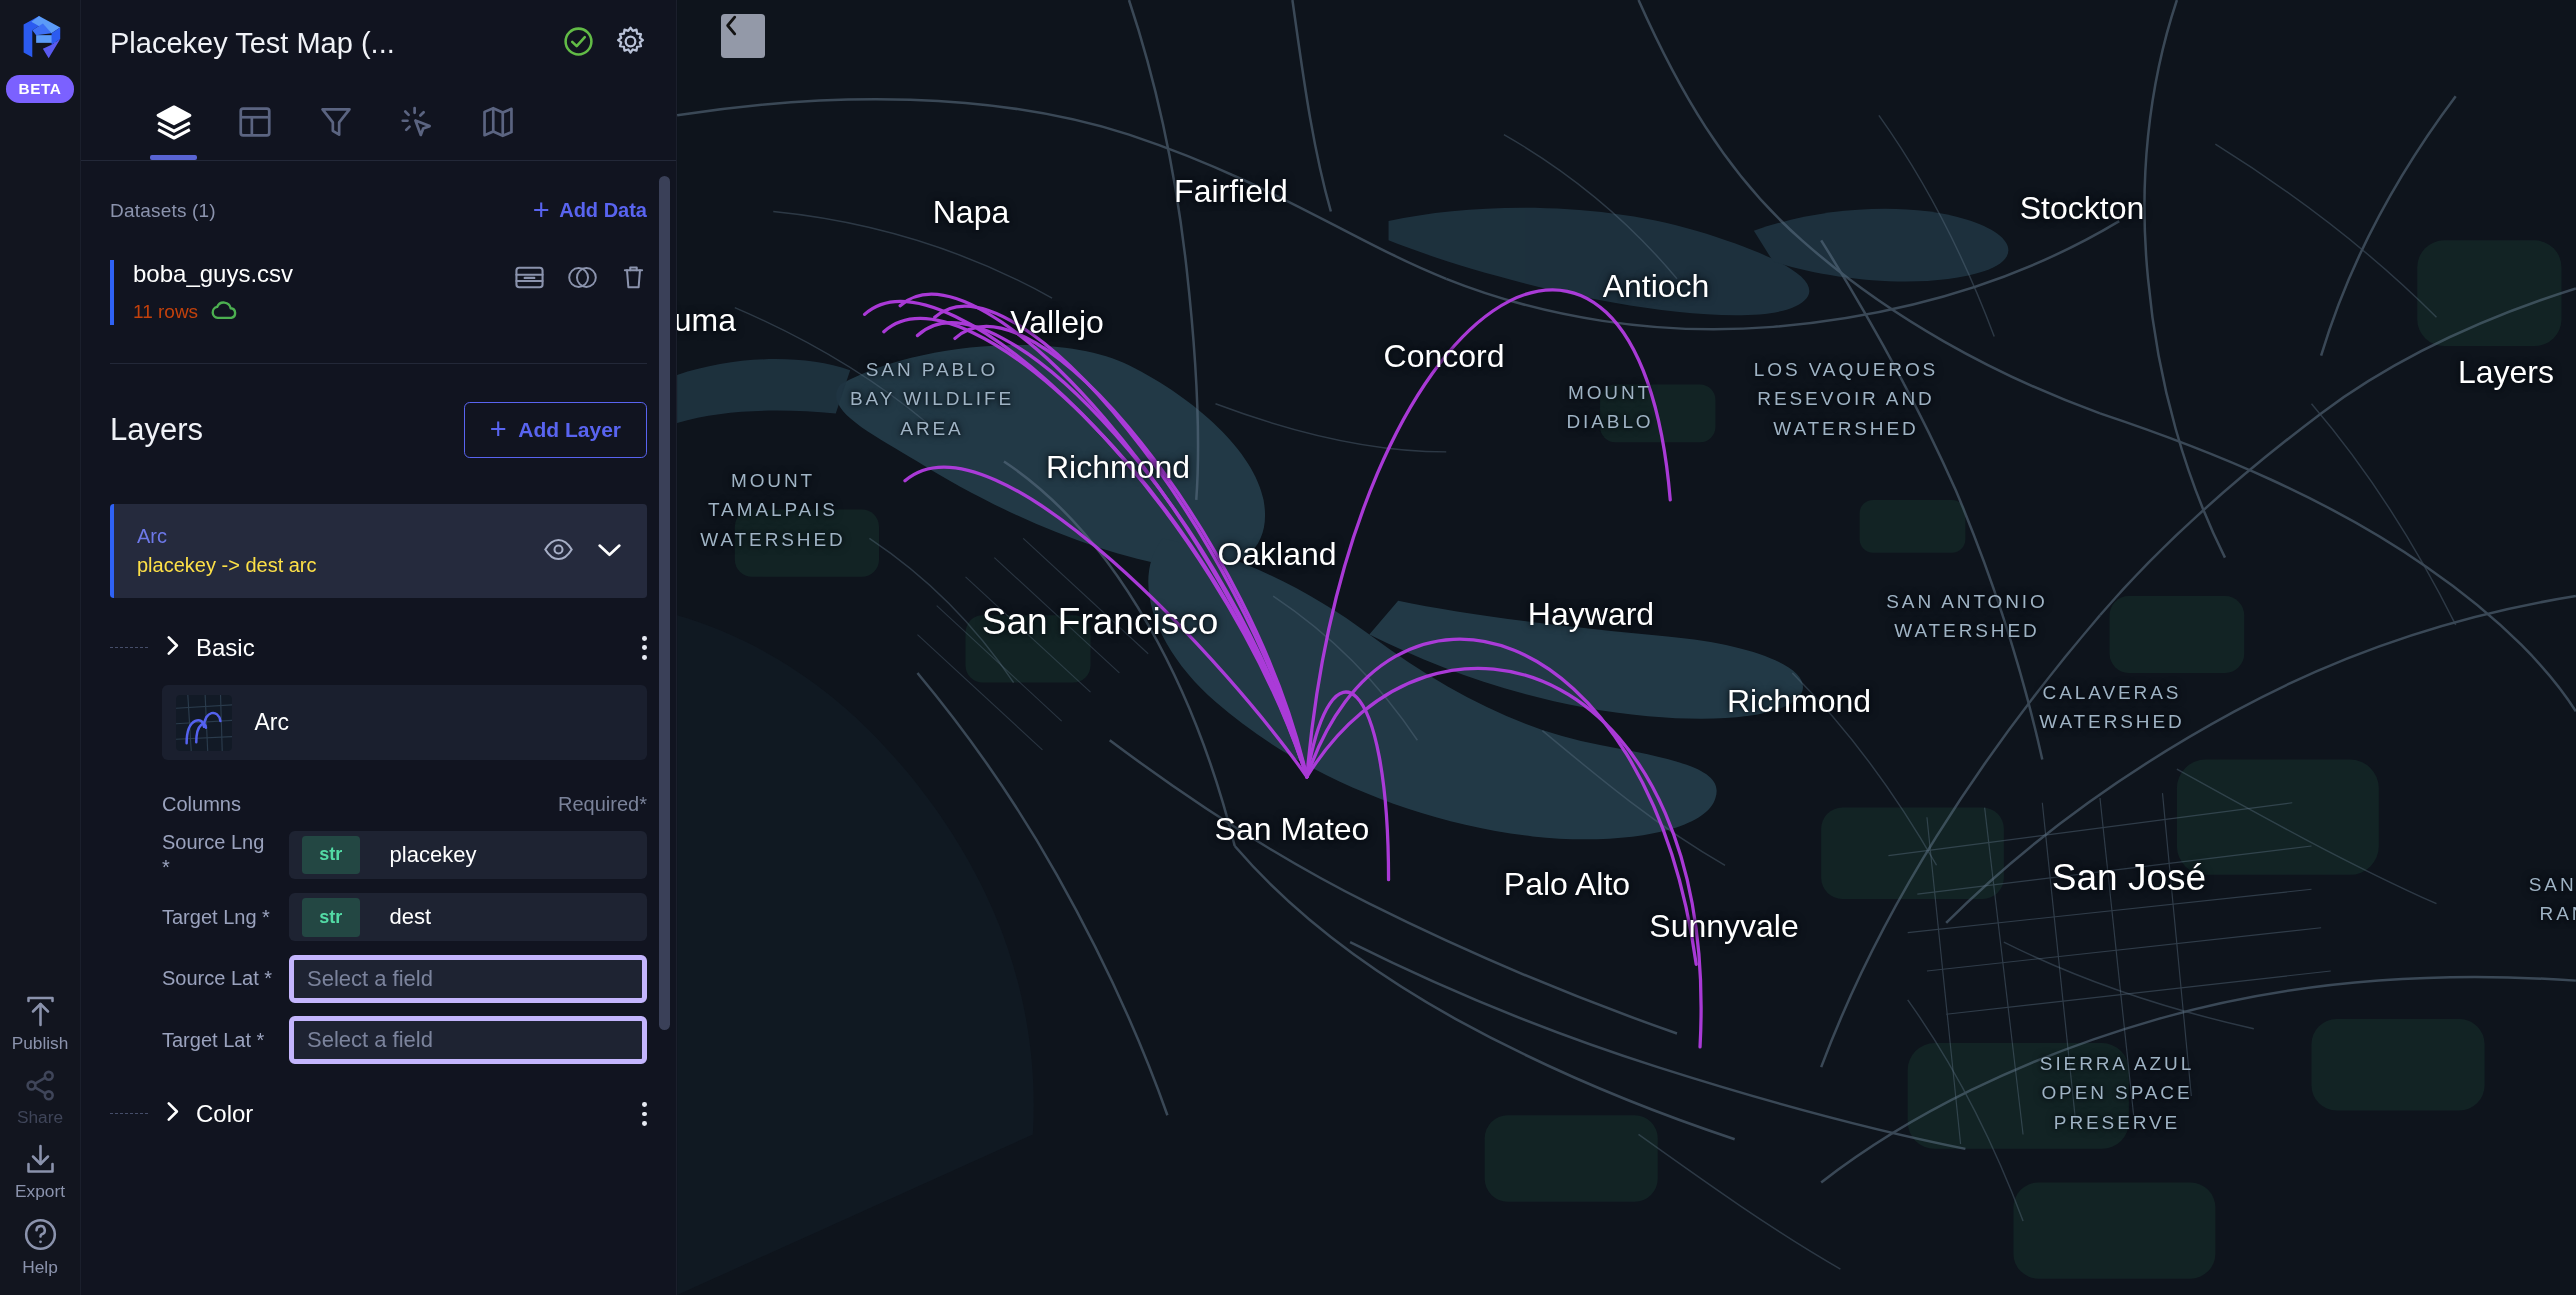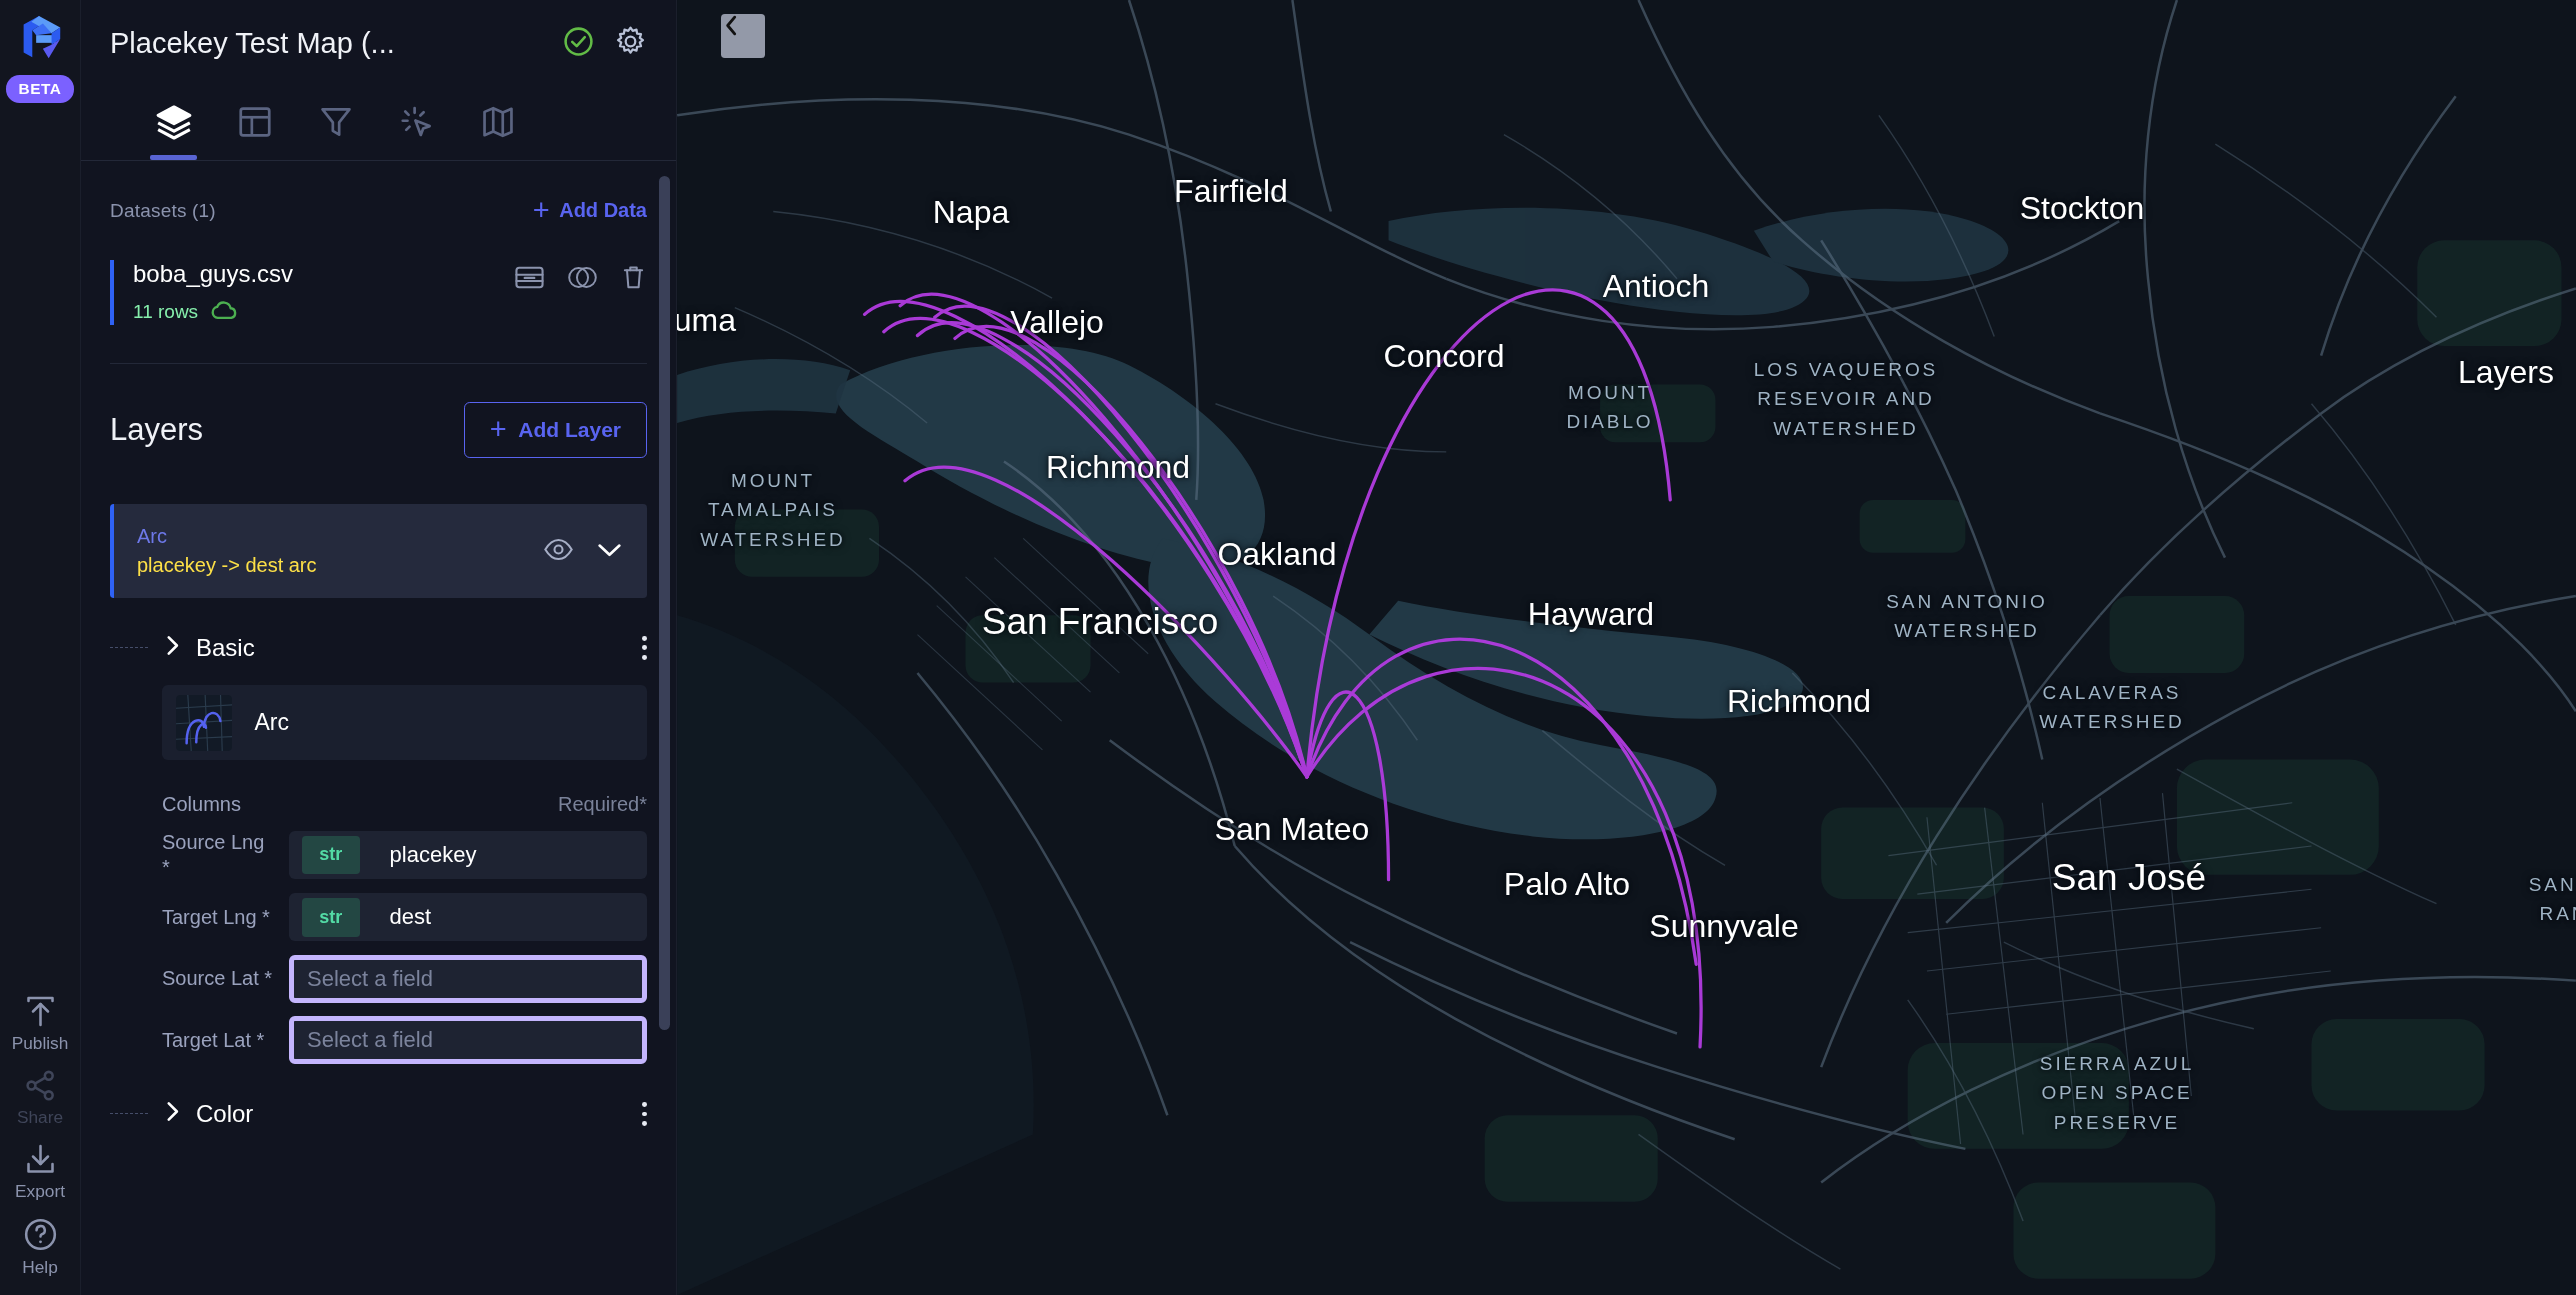--- a/index.html
+++ b/index.html
@@ -101,7 +101,7 @@
   .dataset-main { flex: 1; }
   .dataset-name { font-size: 24px; color: #ffffff; }
   .dataset-sub { display: flex; align-items: center; gap: 11.5px; margin-top: 11.5px; }
-  .dataset-rows { font-size: 19px; color: #86efac; }
+  .dataset-rows { font-size: 19px; color: #c2410c; }
   .dataset-actions { display: flex; align-items: center; gap: 22px; padding-top: 3.8px; }
   .dataset-actions svg { cursor: pointer; display:block; }
   .panel-divider { height: 1px; background: #232838; margin: 38px 29px 0 29px; }

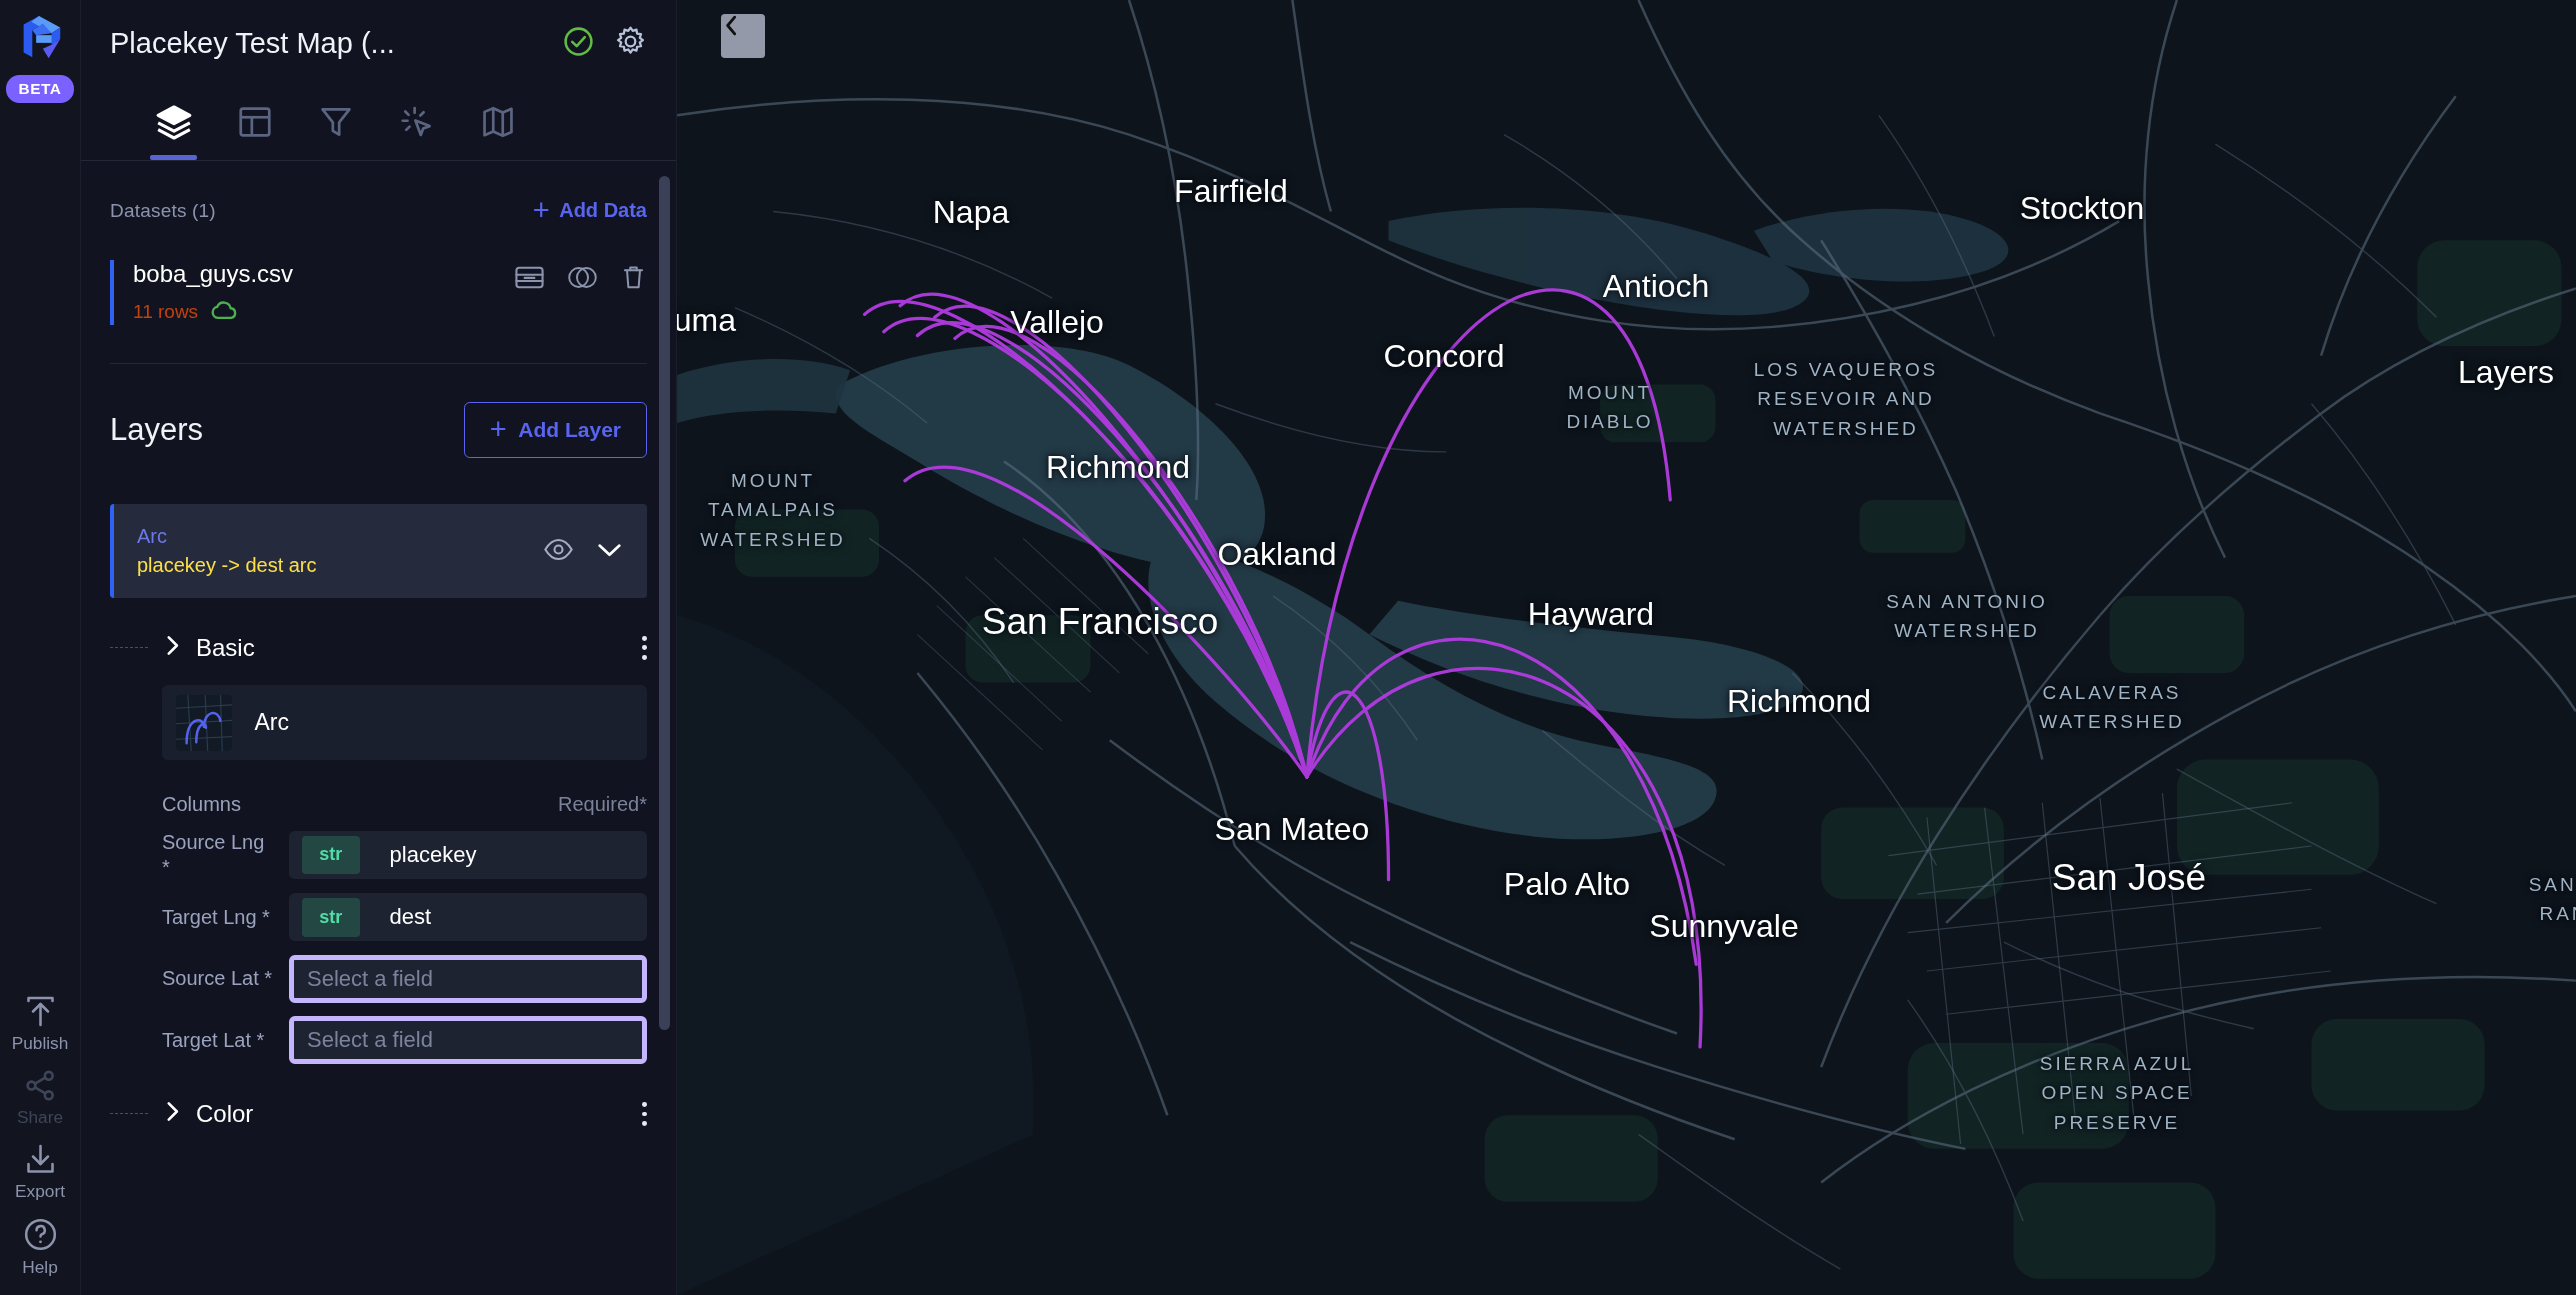--- a/index.html
+++ b/index.html
@@ -665,6 +665,11 @@
     <div class="maplbl lbl-city-xl" style="left:1452px;top:878px">San José</div>
     <div class="maplbl lbl-city-lg" style="left:15.4px;top:320px">aluma</div>
 
+    <div class="maplbl lbl-area" style="left:255px;top:399px">
+      <div>SAN PABLO</div>
+        <div>BAY WILDLIFE</div>
+        <div>AREA</div>
+    </div>
     <div class="maplbl lbl-area" style="left:96px;top:510px">
       <div>MOUNT</div>
         <div>TAMALPAIS</div>

